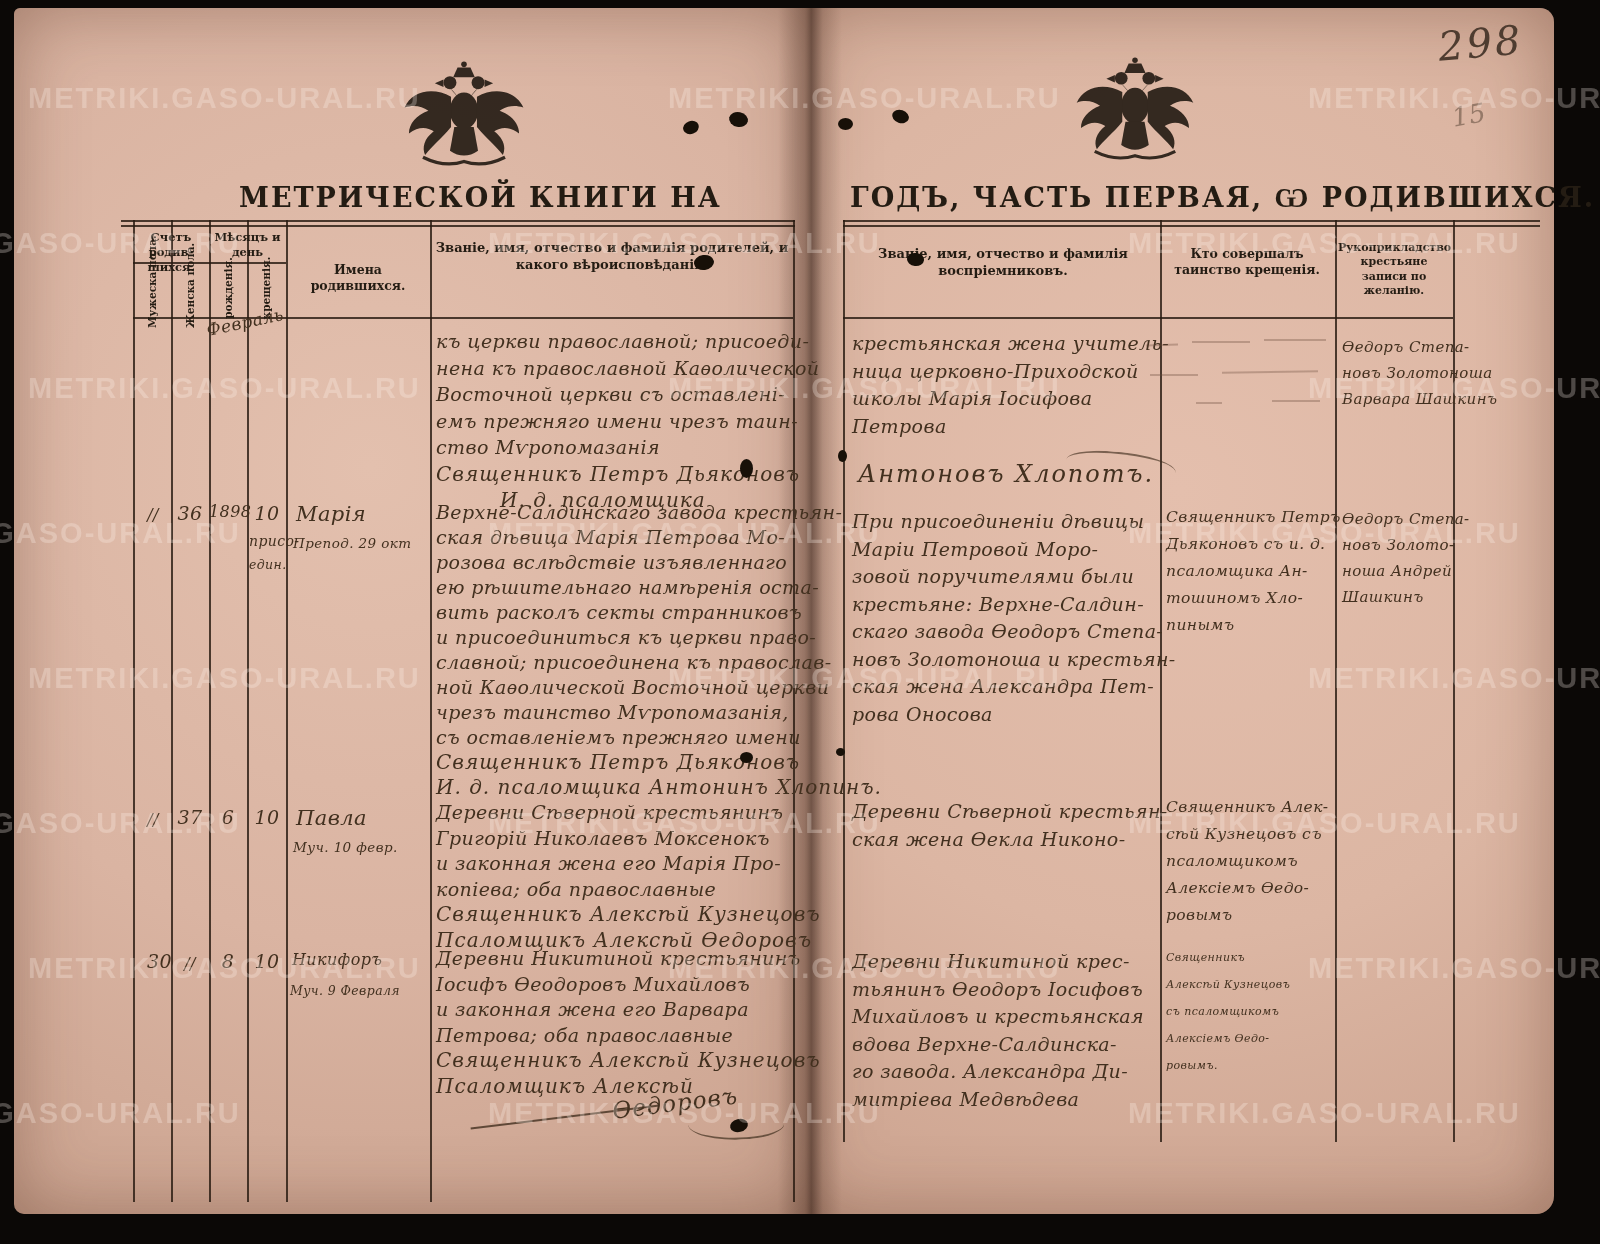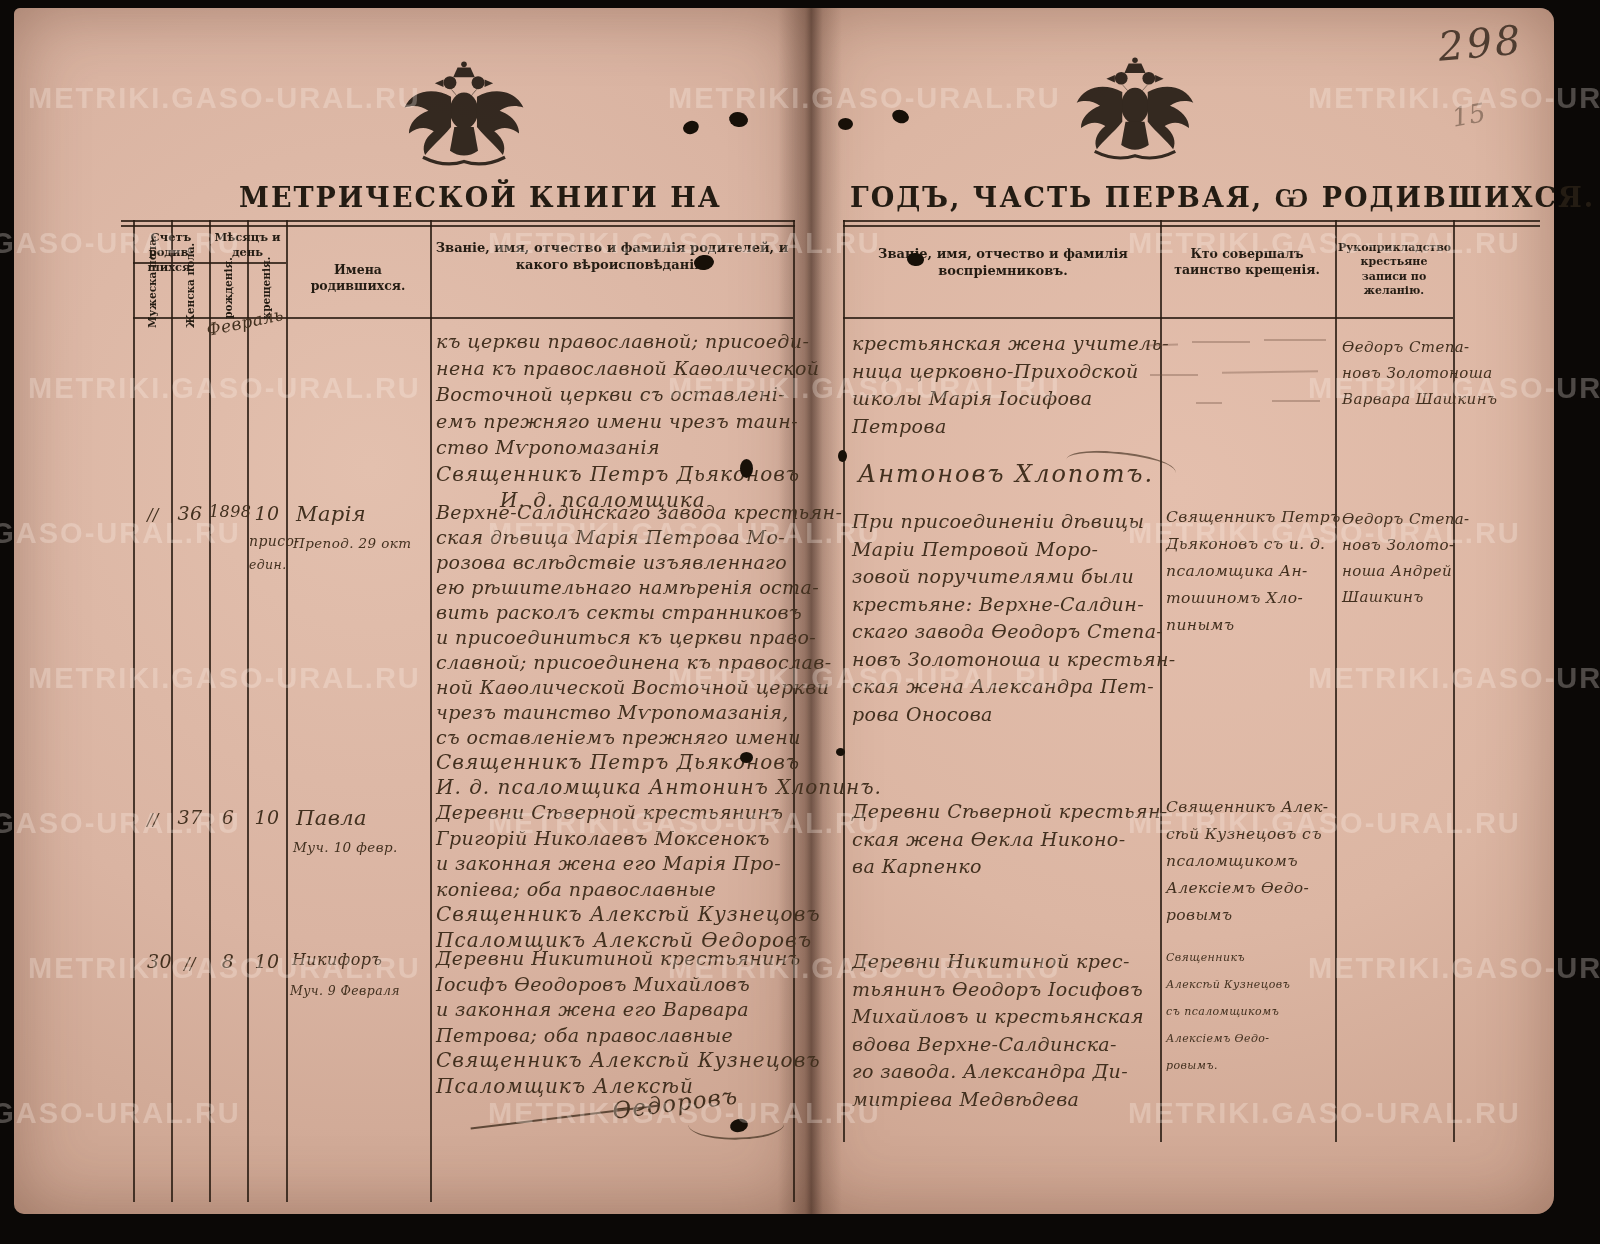--- a/index.html
+++ b/index.html
@@ -229,7 +229,6 @@
   <div class="hw hwb" style="left:852px;top:798px;font-size:19px;line-height:27.5px">
     <div>Деревни Сѣверной крестьян-</div>
       <div>ская жена Ѳекла Никоно-</div>
-    <div>ва Карпенко</div>
   </div>
   <div class="hw hwb" style="left:1166px;top:794px;font-size:15.5px;line-height:27px">
     <div>Священникъ Алек-</div>

